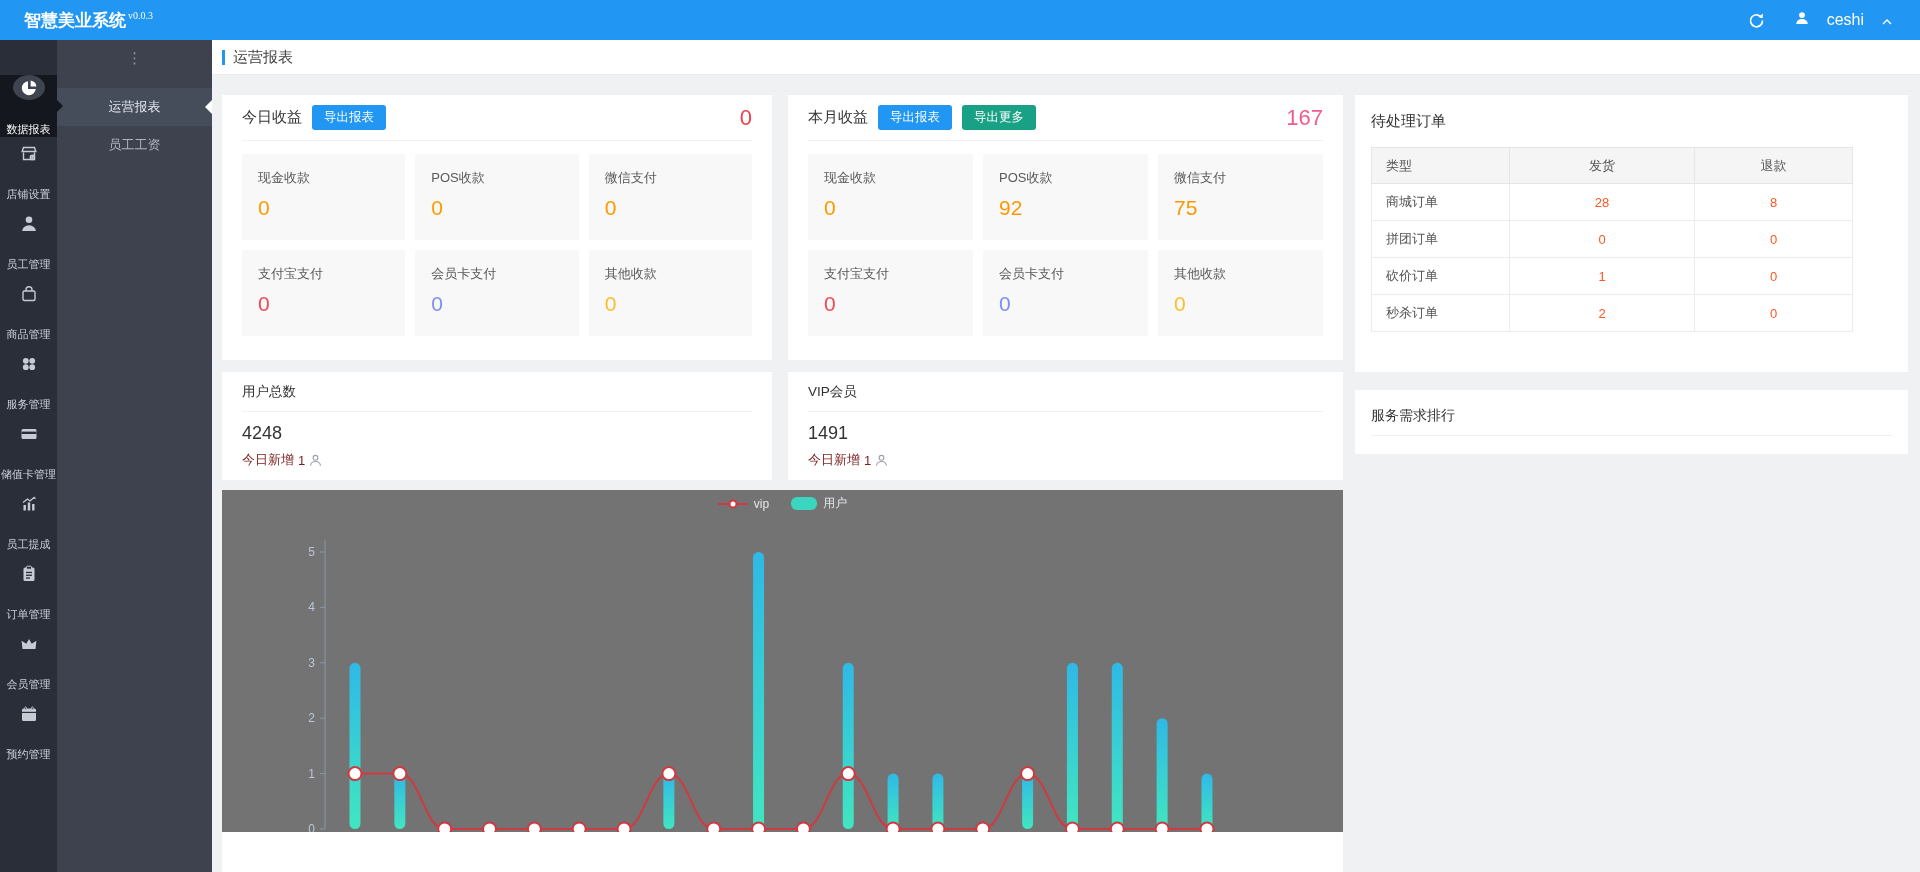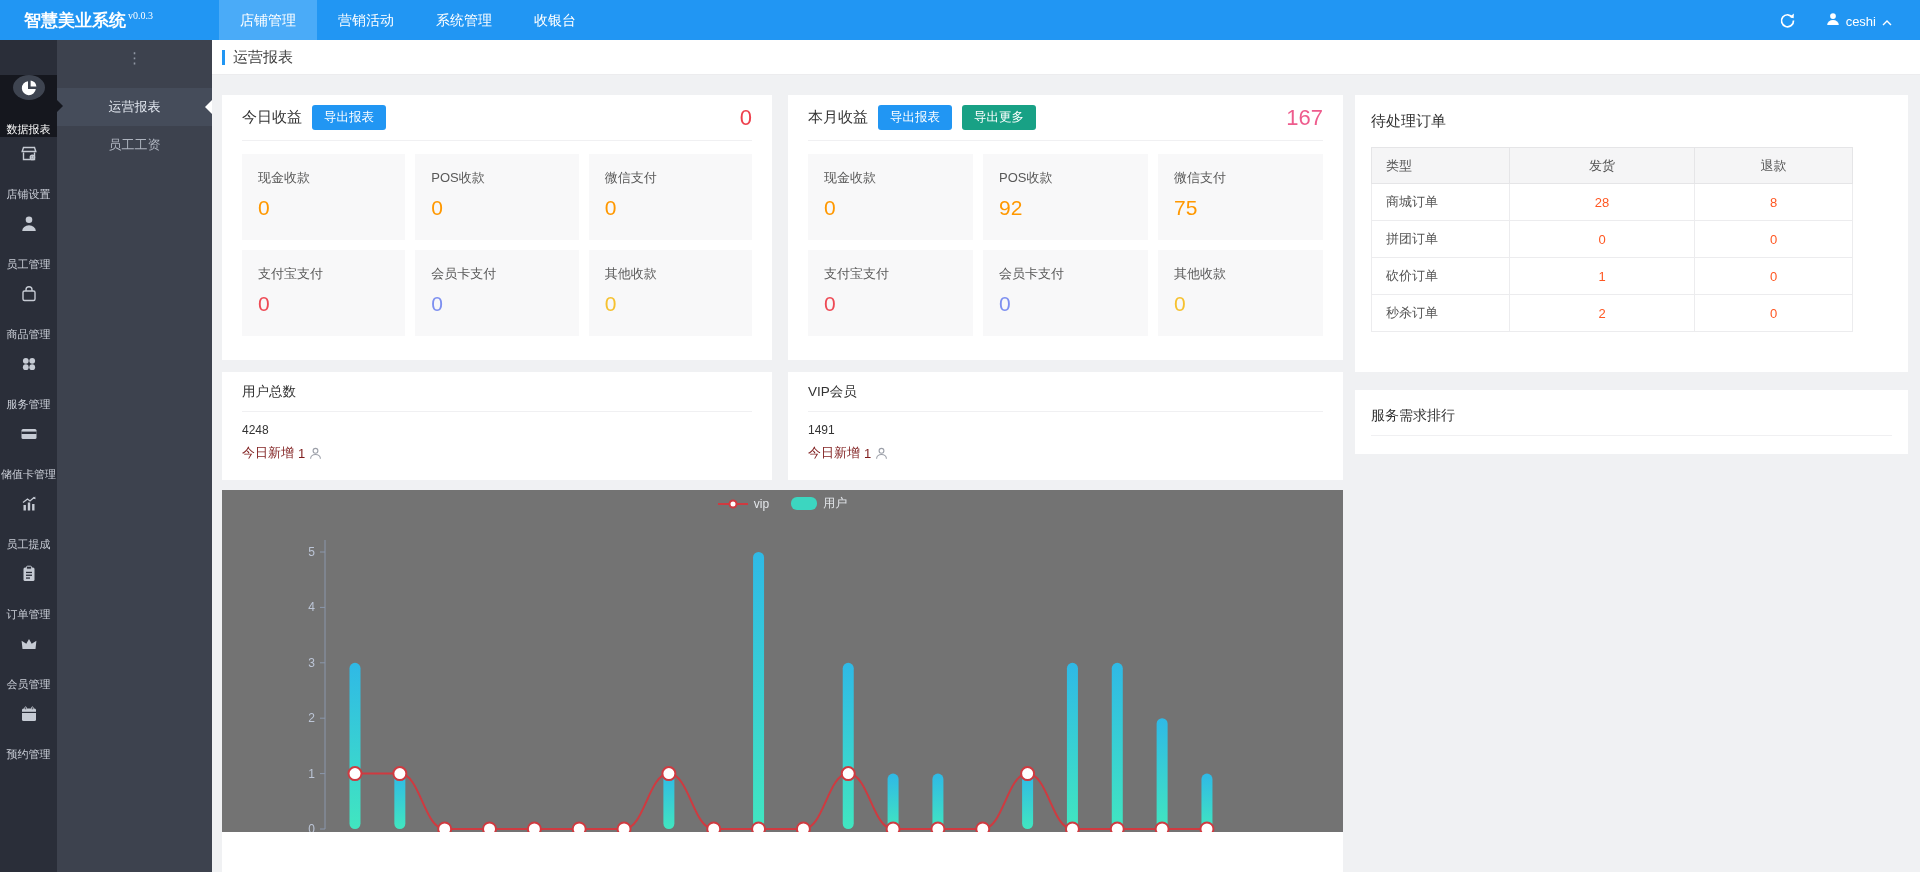--- a/index.html
+++ b/index.html
@@ -104,12 +104,6 @@
   <div class="logo">
     <span>智慧美业系统</span><span class="logo-ver">v0.0.3</span>
   </div>
-  <nav class="topmenu" id="topmenu">
-      <div class="tm-item active">店铺管理</div>
-      <div class="tm-item">营销活动</div>
-      <div class="tm-item">系统管理</div>
-      <div class="tm-item">收银台</div>
-    </nav>
   <div class="topnav-right">
     <span class="nav-ico">
       <svg width="17" height="17" viewBox="0 0 17 17">

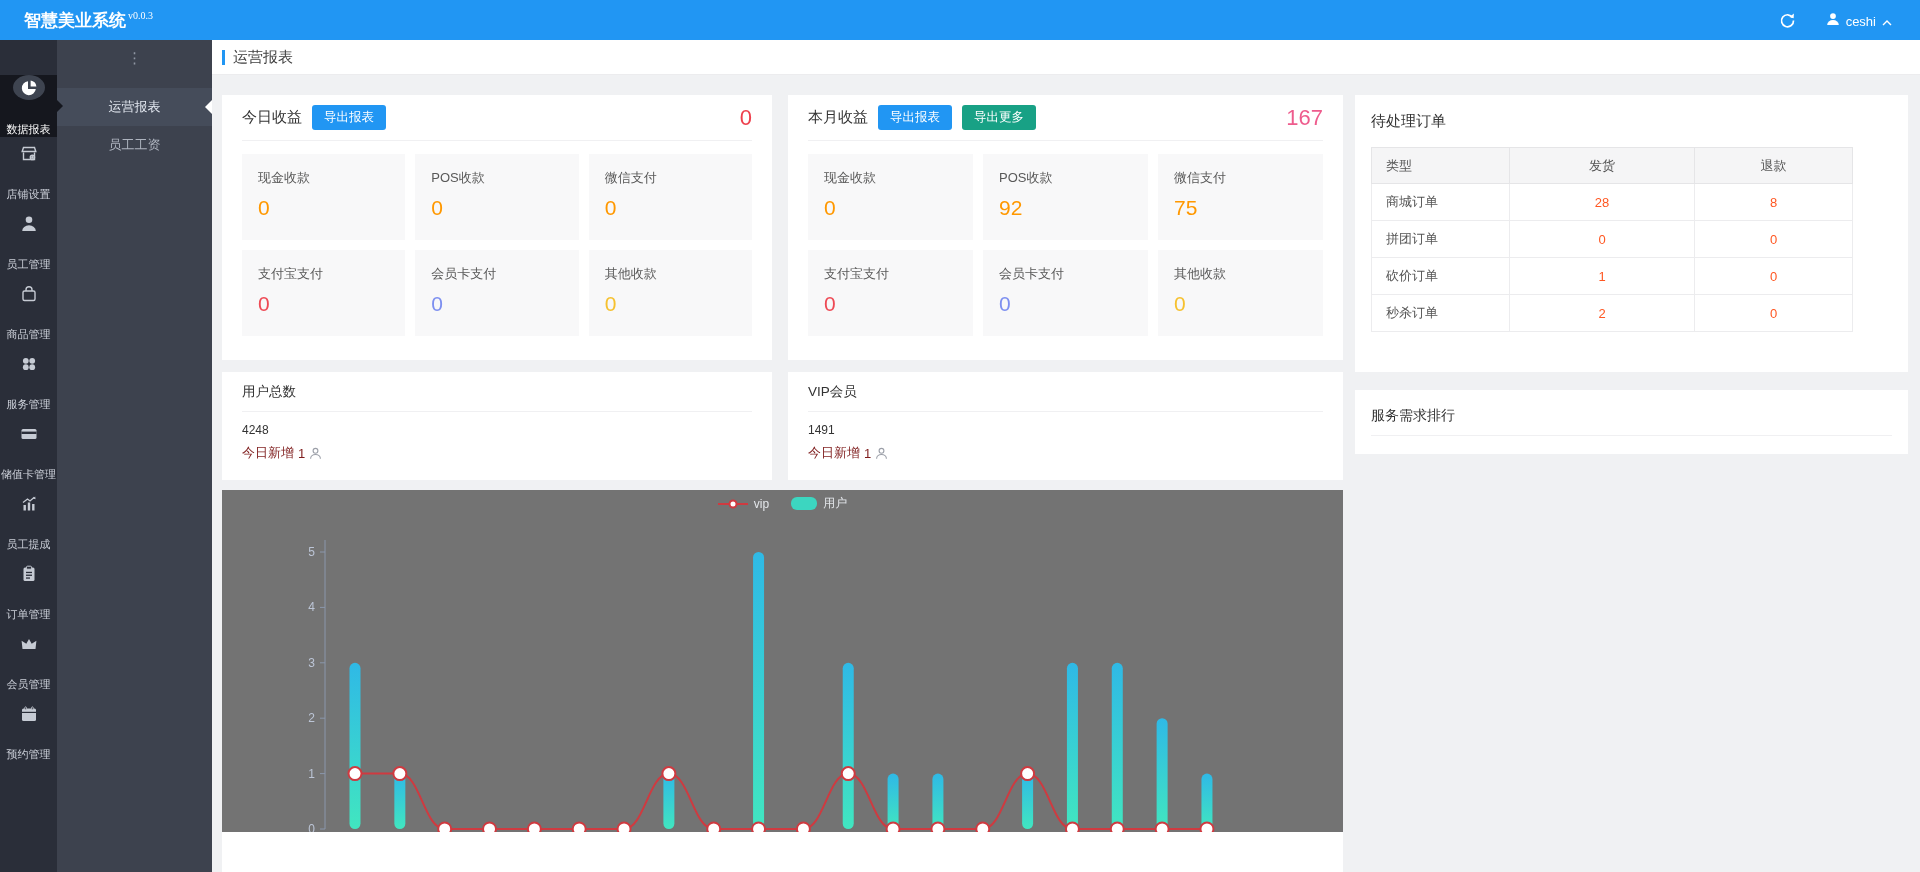--- a/index.html
+++ b/index.html
@@ -17,7 +17,7 @@
   .tm-item.active { background:#4aabf8; }
   .topnav-right { margin-left:auto; display:flex; align-items:center; gap:30px; padding-right:28px; }
   .nav-ico { display:inline-flex; align-items:center; cursor:pointer; }
-  .user-box { display:flex; align-items:flex-end; gap:6px; font-size:13px; cursor:pointer; }
+  .user-box { display:flex; align-items:flex-end; gap:18px; font-size:16px; cursor:pointer; }
 
   
   .icon-sidebar { position:absolute; top:40px; left:0; width:57px; height:832px;

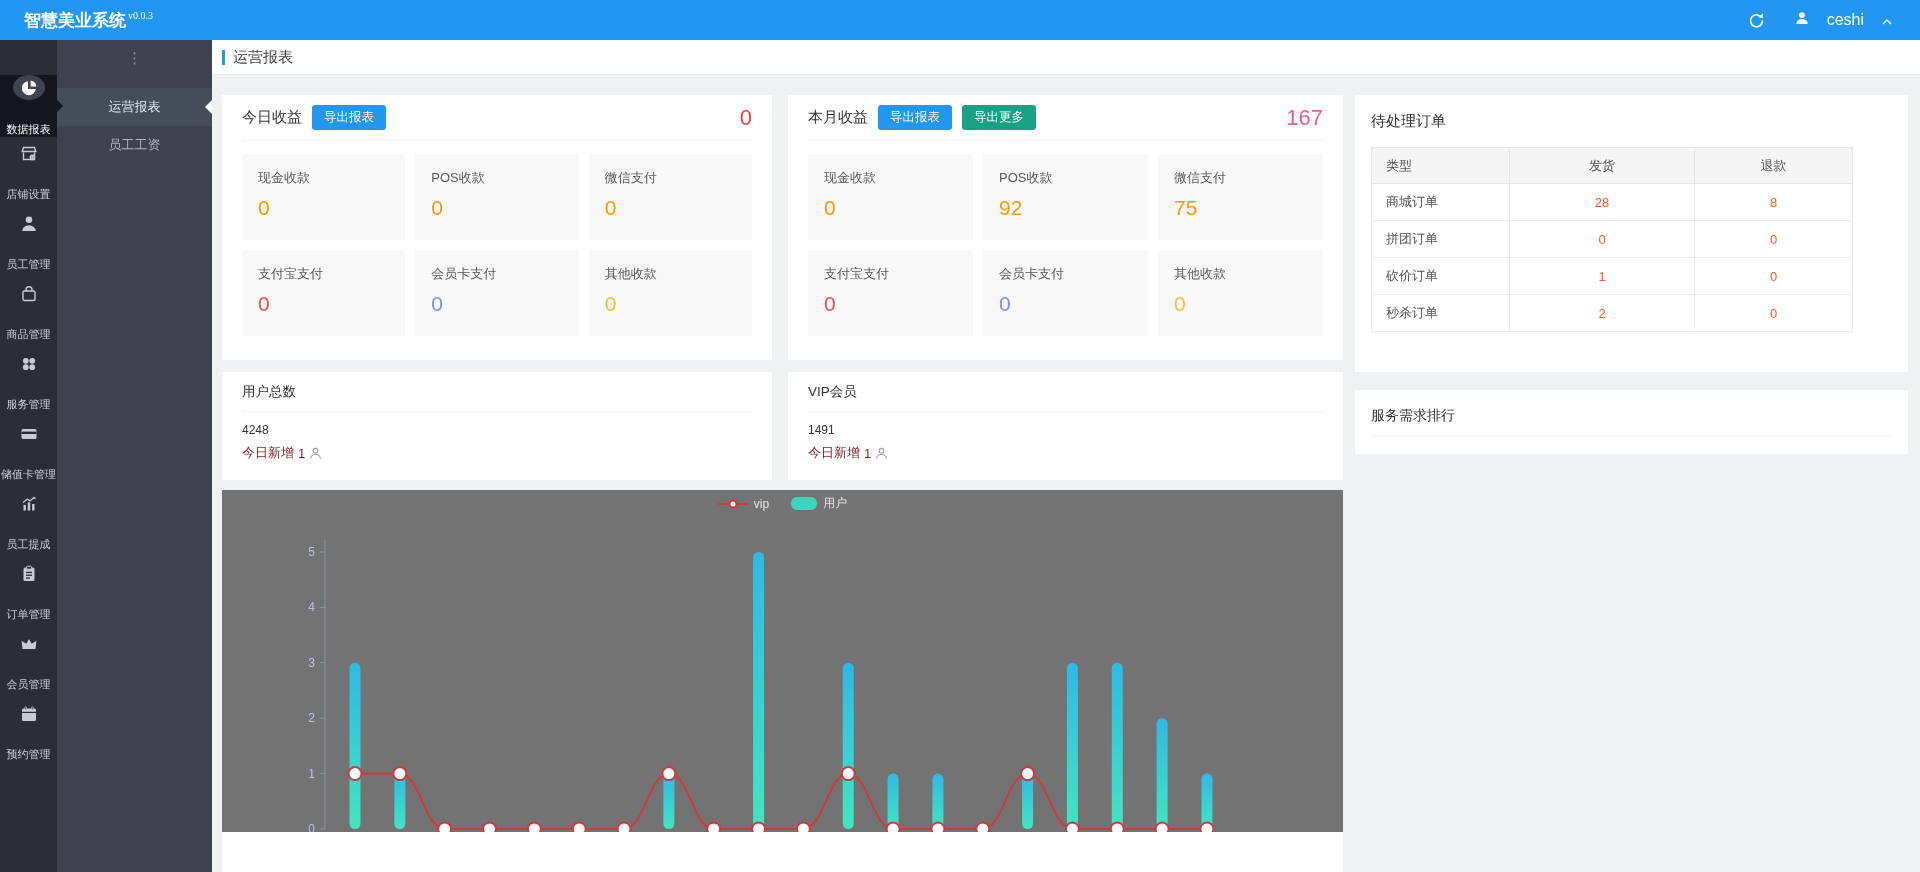--- a/index.html
+++ b/index.html
@@ -80,7 +80,7 @@
   .pending .type { text-align:left; padding-left:14px; color:#555; }
 
   .mini-title { height:40px; line-height:40px; font-size:13.5px; color:#333; border-bottom:1px solid #f0f0f2; }
-  .mini-count { margin-top:11px; font-size:12px; color:#333; }
+  .mini-count { margin-top:11px; font-size:18px; color:#333; }
   .mini-new { margin-top:7px; font-size:13px; color:#7f1d1d; display:flex; align-items:center; gap:4px; }
 
   .rank-title { height:42px; line-height:42px; font-size:14px; color:#333; border-bottom:1px solid #f0f0f2; }

